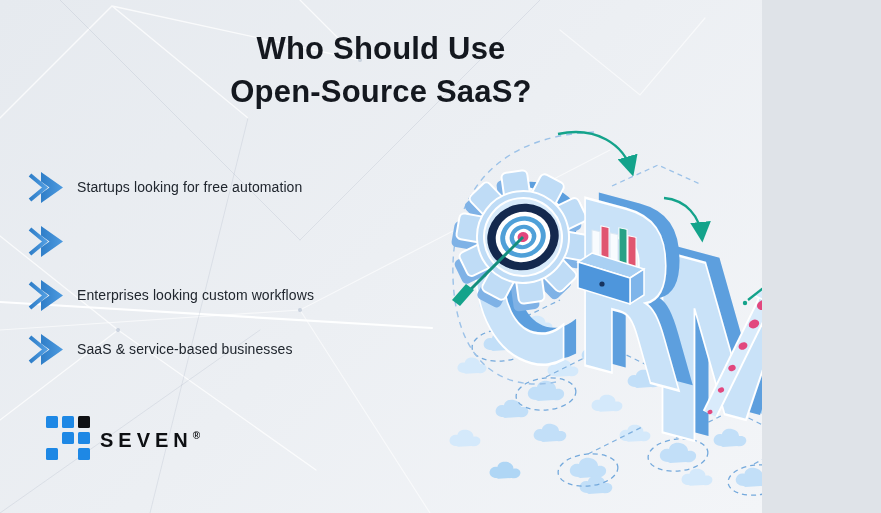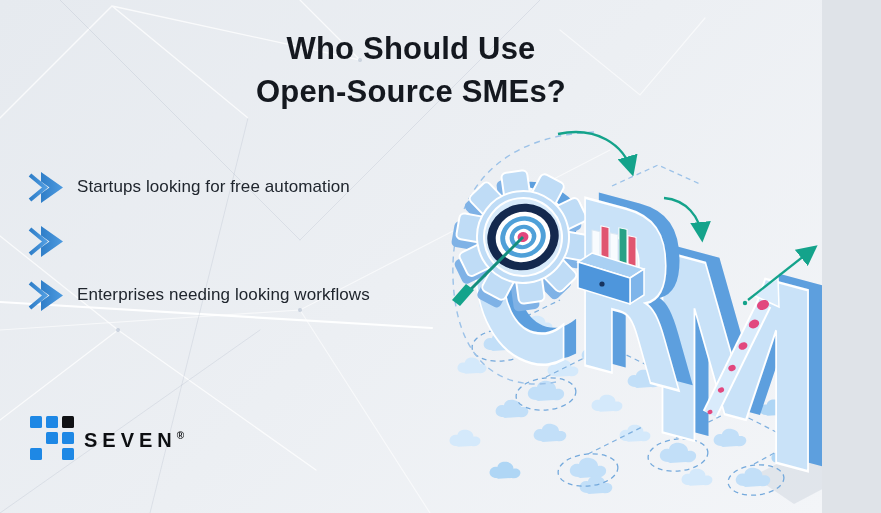--- a/index.html
+++ b/index.html
@@ -4,7 +4,7 @@
 <style>
   html,body{margin:0;padding:0;background:#dfe3e8;}
   .canvas{
-    position:relative;width:822px;height:513px;overflow:hidden;
+    position:relative;width:762px;height:513px;overflow:hidden;
     background:linear-gradient(135deg,#e6eaef 0%,#eceff3 50%,#f3f5f8 100%);
     font-family:"Liberation Sans",sans-serif;
   }

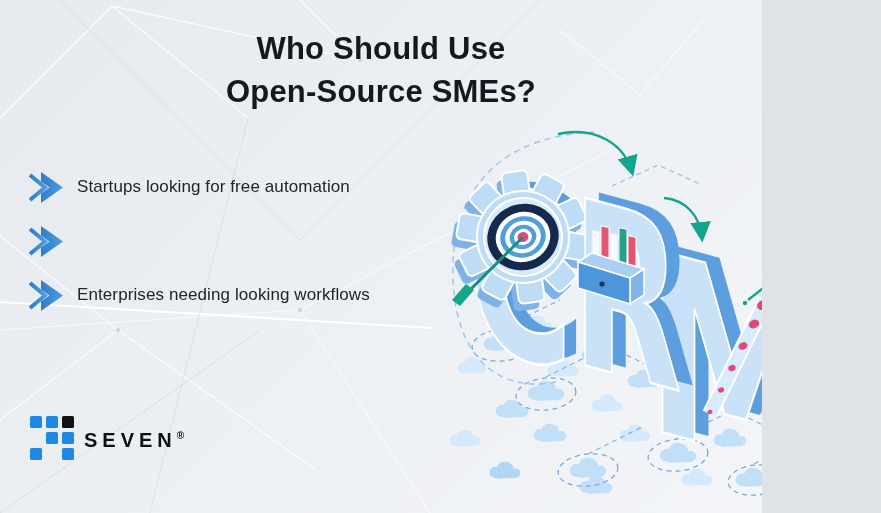--- a/index.html
+++ b/index.html
@@ -49,7 +49,7 @@
 
   <div class="title">
     <div>Who Should Use</div>
-    <div>Open-Source SMEs?</div>
+    <div>Open-Source SaaS?</div>
   </div>
 
   <div class="bullets">

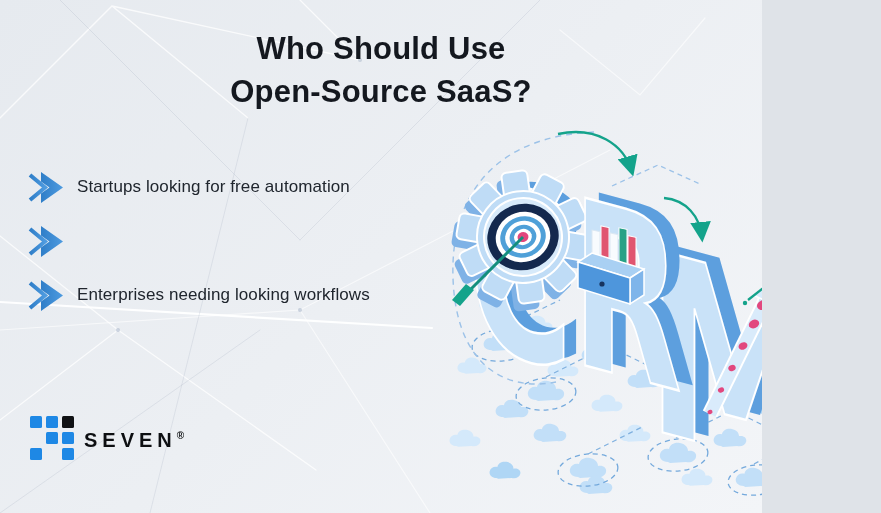--- a/index.html
+++ b/index.html
@@ -16,7 +16,7 @@
   .bullets{position:absolute;left:28px;top:169px;}
   .bullet-row{display:flex;align-items:center;height:36px;margin-bottom:18px;}
   .chev{width:36px;height:33px;flex:0 0 36px;display:block;}
-  .bullet-label{margin-left:13px;font-size:17px;color:#20262e;letter-spacing:.1px;}
+  .bullet-label{margin-left:13px;font-size:14px;color:#20262e;letter-spacing:.1px;}
   .logo{position:absolute;left:30px;top:416px;display:flex;align-items:center;}
   .logo-mark{display:grid;grid-template-columns:repeat(3,12px);grid-template-rows:repeat(3,12px);gap:4px;margin-right:10px;}
   .sq{width:12px;height:12px;border-radius:1.5px;}

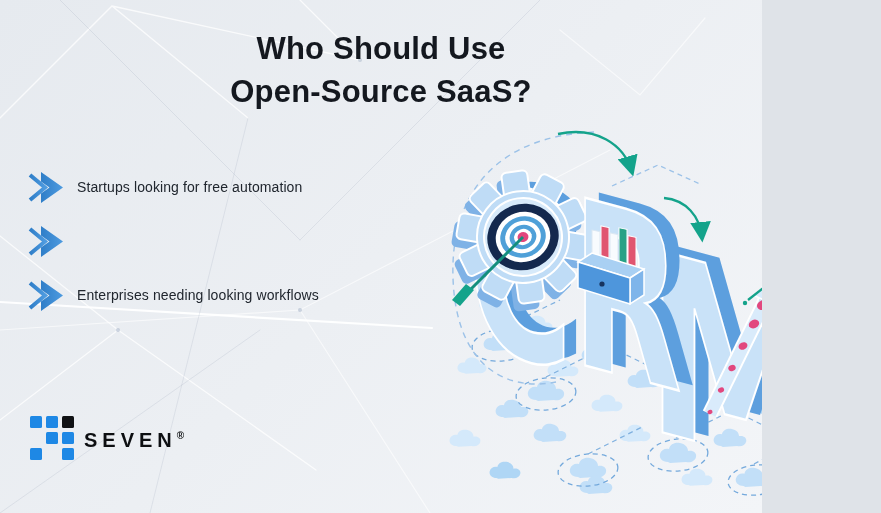--- a/index.html
+++ b/index.html
@@ -77,7 +77,7 @@
         <path d="M2,4 L17,16.5 L2,29" stroke="url(#chevg)" stroke-width="4" fill="none"></path>
         <path d="M13,1 L35,16.5 L13,32 L13,22.5 L21.5,16.5 L13,10.5 Z" fill="url(#chevg)"></path>
       </svg>
-      <span class="bullet-label">Enterprises needing looking workflows</span>
+      <span class="bullet-label">Enterprises looking custom workflows</span>
     </div>
   </div>
 

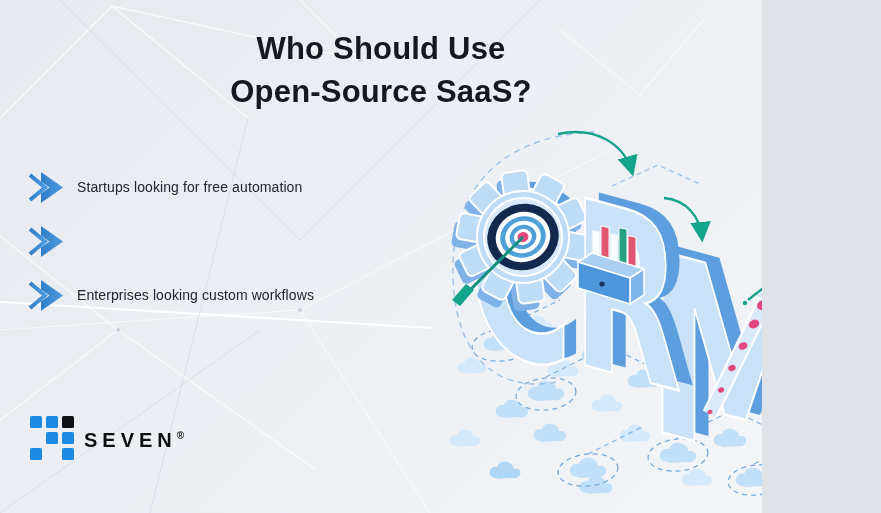--- a/index.html
+++ b/index.html
@@ -79,6 +79,13 @@
       </svg>
       <span class="bullet-label">Enterprises looking custom workflows</span>
     </div>
+    <div class="bullet-row">
+      <svg class="chev" viewBox="0 0 36 33">
+        <path d="M2,4 L17,16.5 L2,29" stroke="url(#chevg)" stroke-width="4" fill="none"></path>
+        <path d="M13,1 L35,16.5 L13,32 L13,22.5 L21.5,16.5 L13,10.5 Z" fill="url(#chevg)"></path>
+      </svg>
+      <span class="bullet-label">SaaS &amp; service-based businesses</span>
+    </div>
   </div>
 
   <div class="logo">

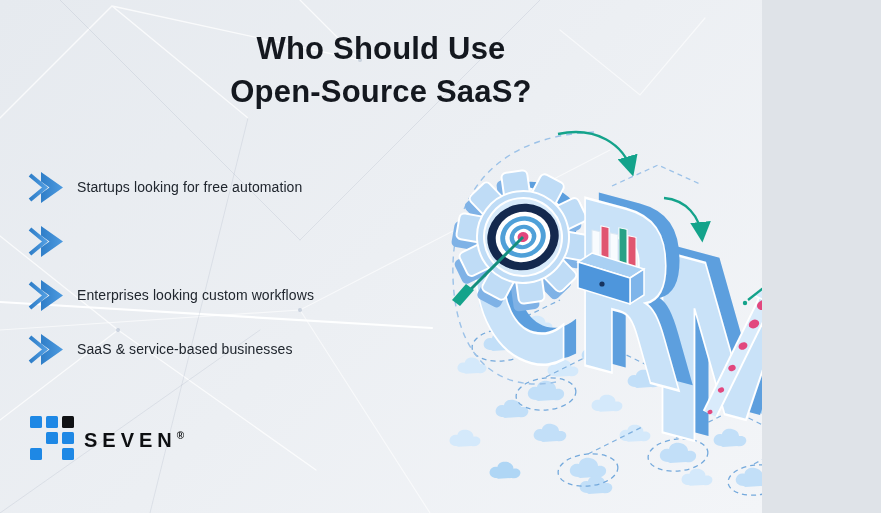--- a/index.html
+++ b/index.html
@@ -17,7 +17,7 @@
   .bullet-row{display:flex;align-items:center;height:36px;margin-bottom:18px;}
   .chev{width:36px;height:33px;flex:0 0 36px;display:block;}
   .bullet-label{margin-left:13px;font-size:14px;color:#20262e;letter-spacing:.1px;}
-  .logo{position:absolute;left:30px;top:416px;display:flex;align-items:center;}
+  .logo{position:absolute;left:46px;top:416px;display:flex;align-items:center;}
   .logo-mark{display:grid;grid-template-columns:repeat(3,12px);grid-template-rows:repeat(3,12px);gap:4px;margin-right:10px;}
   .sq{width:12px;height:12px;border-radius:1.5px;}
   .sq.blue{background:#1E88E5;}

